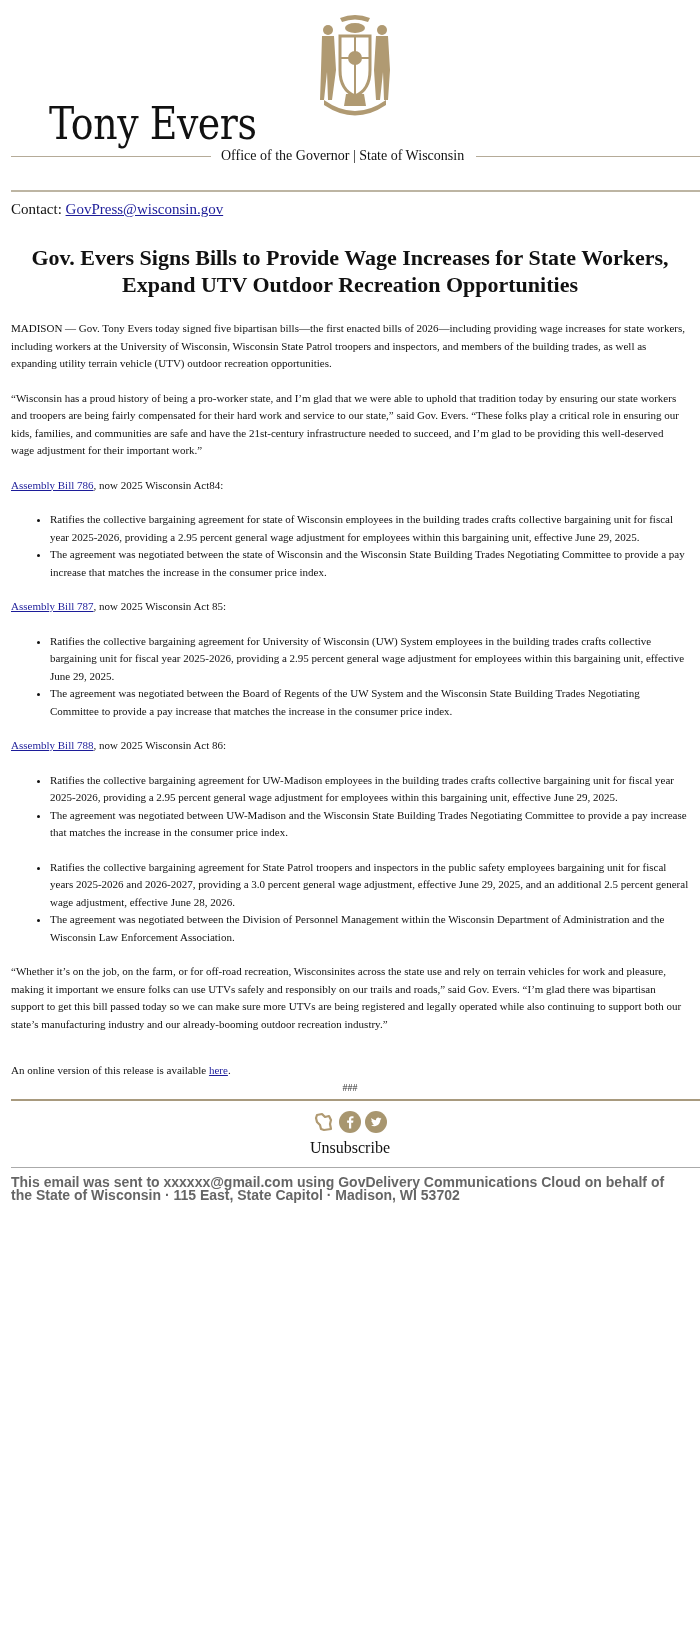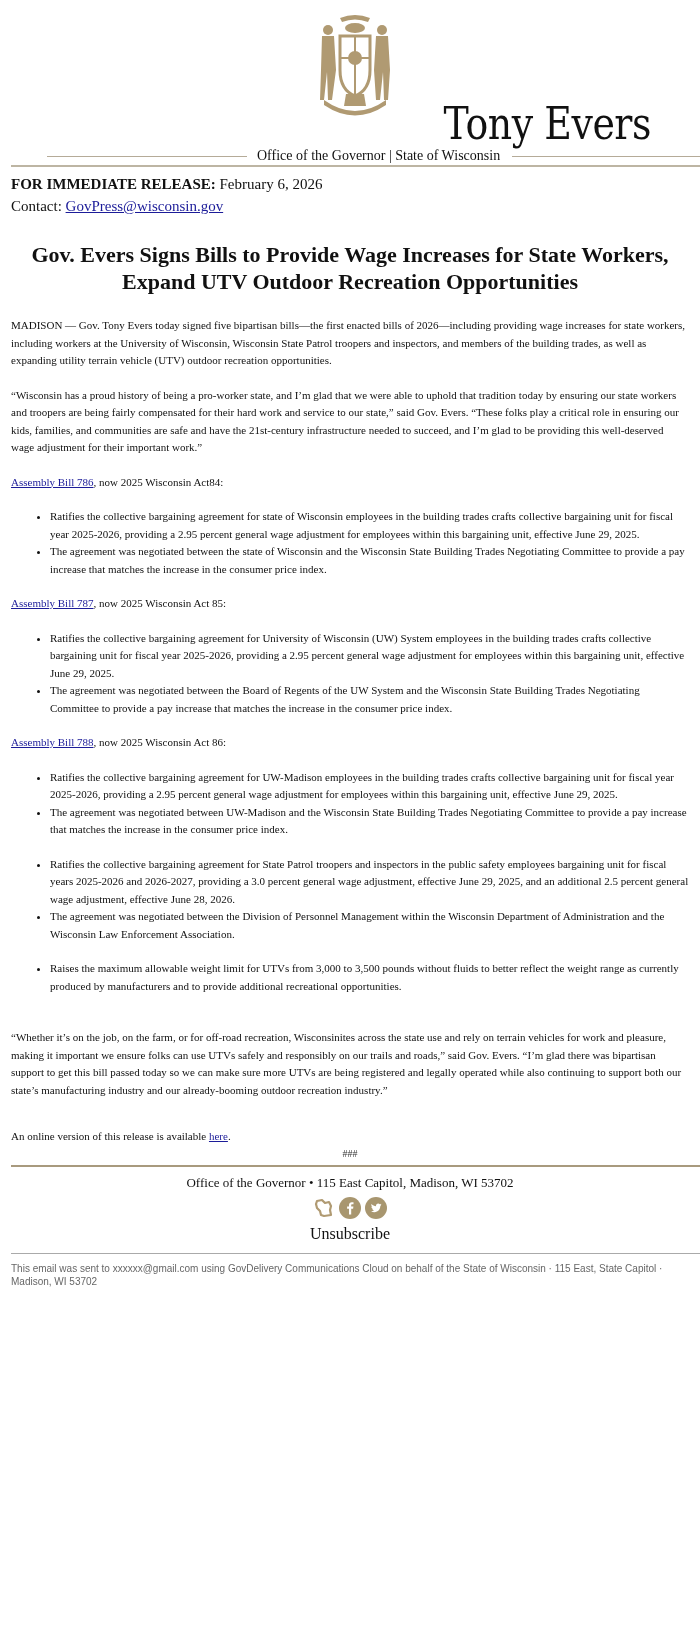--- a/index.html
+++ b/index.html
@@ -5,7 +5,7 @@
     html, body { margin: 0; padding: 0; background: #ffffff; }
     body { width: 700px; font-family: "Liberation Serif", serif; color: #111; font-size: 15px; }
     a { color: #1a0dab; color: #1c1c99; text-decoration: underline; }
-    .header { text-align: right; position: relative; height: 165px; }
+    .header { text-align: left; position: relative; height: 190px; }
     .seal { position: absolute; left: 310px; top: 10px; width: 90px; height: 112px; }
     .brand-name { position: absolute; left: 0; right: 0; top: 98px; font-size: 44px; letter-spacing: -0.5px; color: #111; font-family: "DejaVu Serif", "Liberation Serif", serif; font-weight: normal; transform: scaleX(0.86); }
     .tagline-row { position: absolute; left: 0; right: 0; top: 148px; display: flex; align-items: center; padding-left: 36px; }

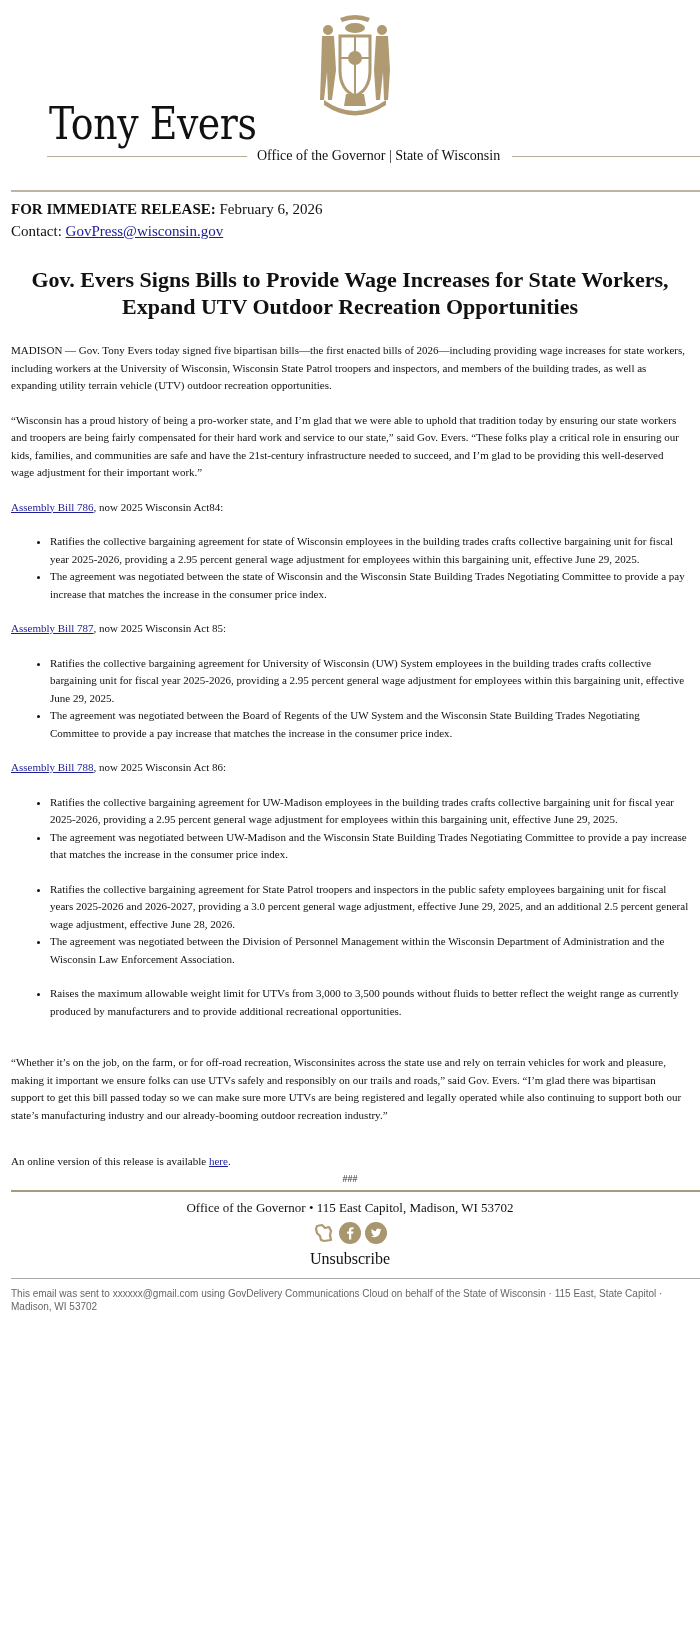--- a/index.html
+++ b/index.html
@@ -8,7 +8,7 @@
     .header { text-align: left; position: relative; height: 190px; }
     .seal { position: absolute; left: 310px; top: 10px; width: 90px; height: 112px; }
     .brand-name { position: absolute; left: 0; right: 0; top: 98px; font-size: 44px; letter-spacing: -0.5px; color: #111; font-family: "DejaVu Serif", "Liberation Serif", serif; font-weight: normal; transform: scaleX(0.86); }
-    .tagline-row { position: absolute; left: 0; right: 0; top: 148px; display: flex; align-items: center; padding-left: 36px; }
+    .tagline-row { position: absolute; left: 0; right: 0; top: 148px; display: flex; align-items: center; }
     .tagline-row .rule { flex: 1; height: 1px; background: #b5ab98; }
     .tagline-row .rule.left { margin-left: 11px; margin-right: 10px; flex: 0 0 200px; }
     .tagline-row .rule.right { margin-left: 12px; }

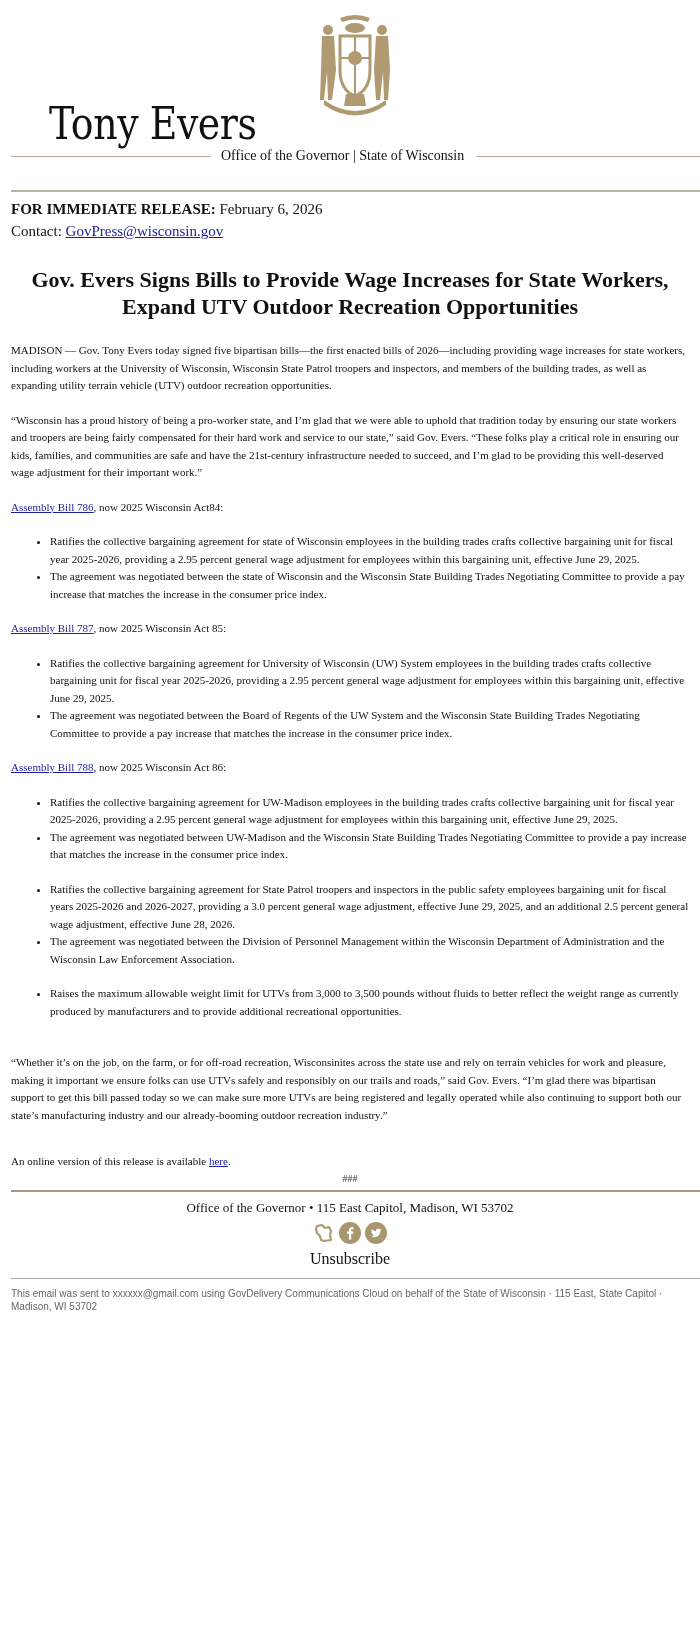--- a/index.html
+++ b/index.html
@@ -67,10 +67,6 @@
 <div class="header-bottom-rule"></div>
 
 <div class="release">
-  <div>
-    <b>FOR IMMEDIATE RELEASE:</b>
-    <span>February 6, 2026</span>
-  </div>
   <div>
     <span>Contact:</span>
     <a href="#">GovPress@wisconsin.gov</a>

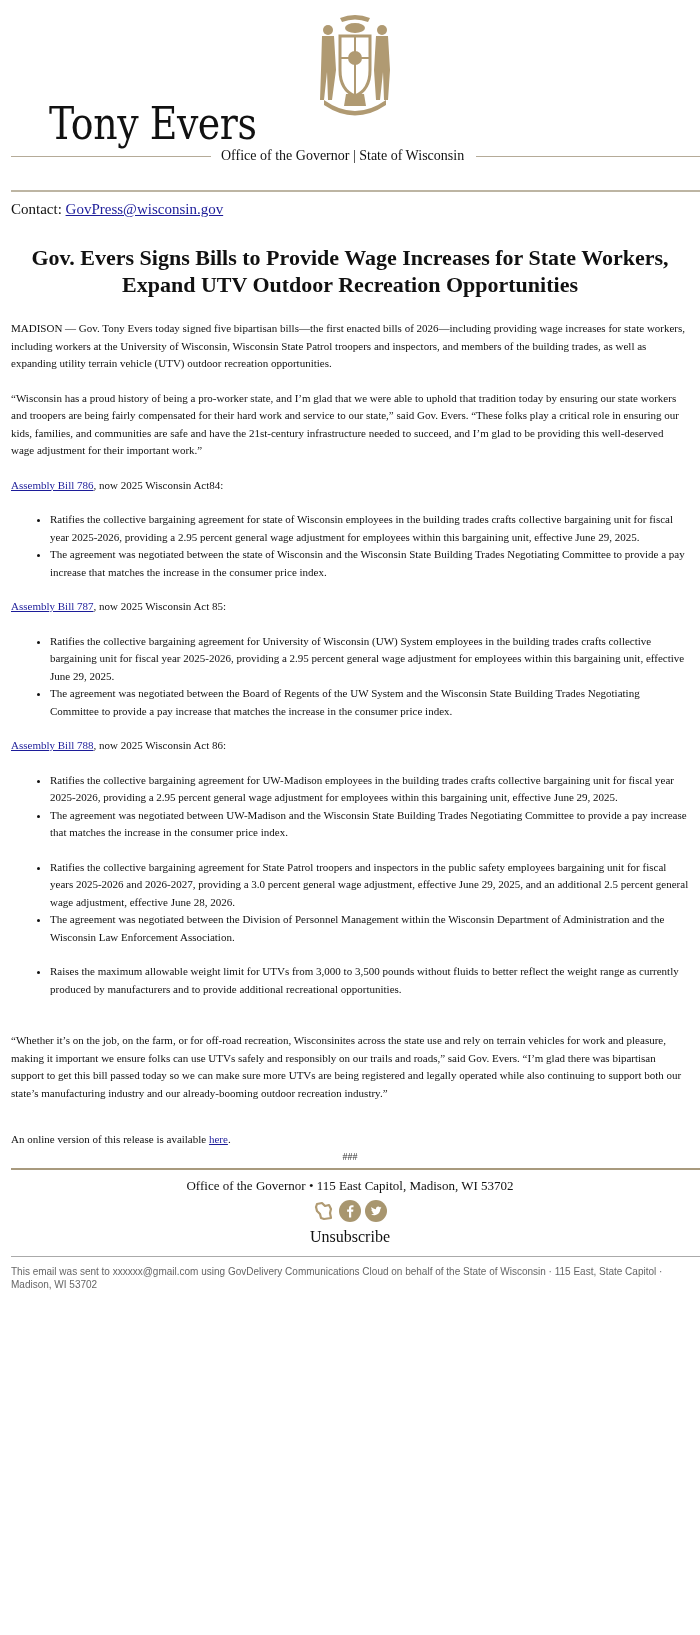--- a/index.html
+++ b/index.html
@@ -108,9 +108,6 @@
     <li>The agreement was negotiated between the Division of Personnel Management within the Wisconsin Department of Administration and the Wisconsin Law Enforcement Association.</li>
   </ul>
 
-  <ul style="margin-bottom:34px;">
-    <li>Raises the maximum allowable weight limit for UTVs from 3,000 to 3,500 pounds without fluids to better reflect the weight range as currently produced by manufacturers and to provide additional recreational opportunities.</li>
-  </ul>
 
   <p style="margin-bottom:29px;">“Whether it’s on the job, on the farm, or for off-road recreation, Wisconsinites across the state use and rely on terrain vehicles for work and pleasure, making it important we ensure folks can use UTVs safely and responsibly on our trails and roads,” said Gov. Evers. “I’m glad there was bipartisan support to get this bill passed today so we can make sure more UTVs are being registered and legally operated while also continuing to support both our state’s manufacturing industry and our already-booming outdoor recreation industry.”</p>
 

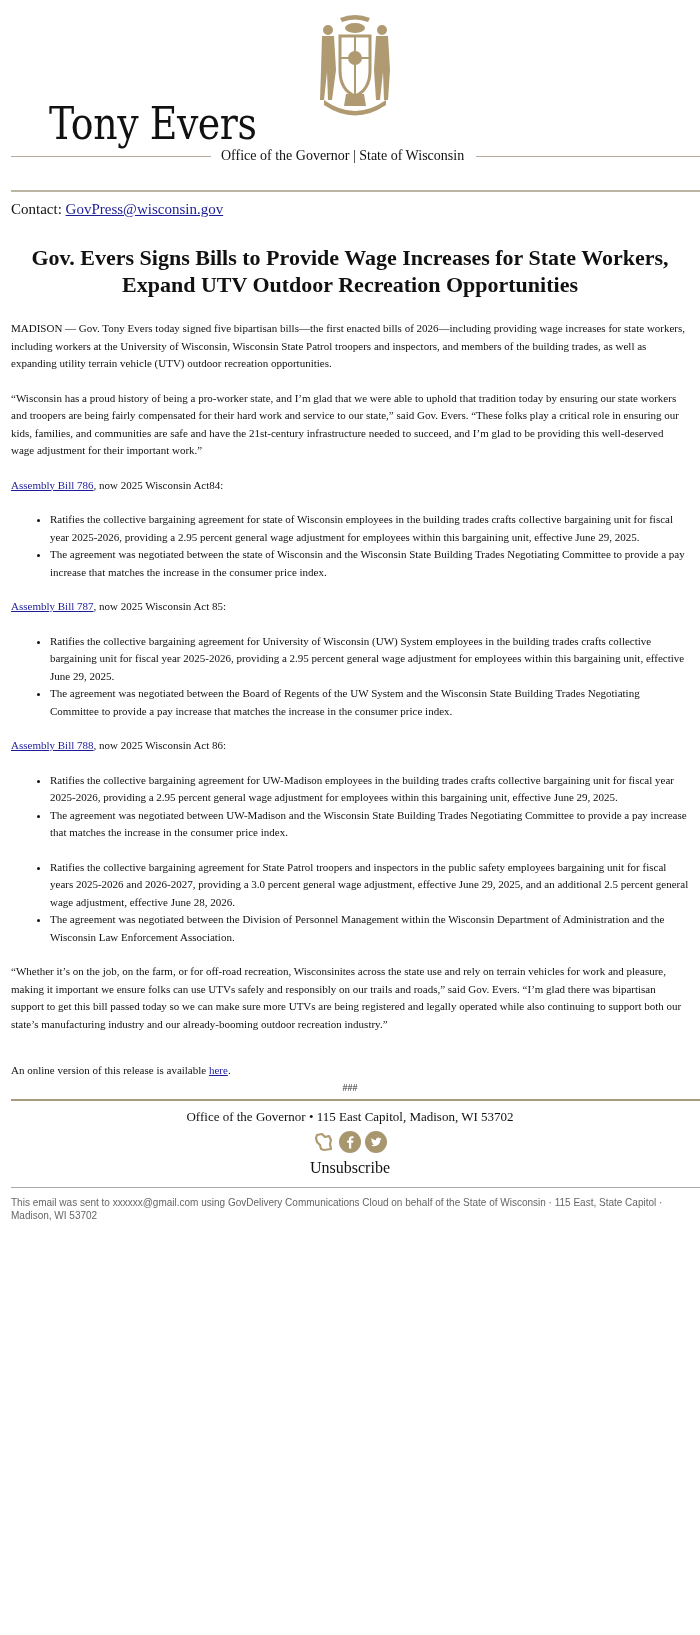--- a/index.html
+++ b/index.html
@@ -120,7 +120,6 @@
 <div class="footer-rule"></div>
 
 <div class="footer">
-  <div class="line">Office of the Governor • 115 East Capitol, Madison, WI 53702</div>
   <div class="social">
     <svg class="ico" viewBox="0 0 22 22">
       <path d="M4 4 L9 3 L12 6 L16 5 L18 9 L17 13 L18 18 L11 19 L8 18 L7 14 L4 11 L3 7 Z" fill="none" stroke="#b09a72" stroke-width="2.2" stroke-linejoin="round"></path>

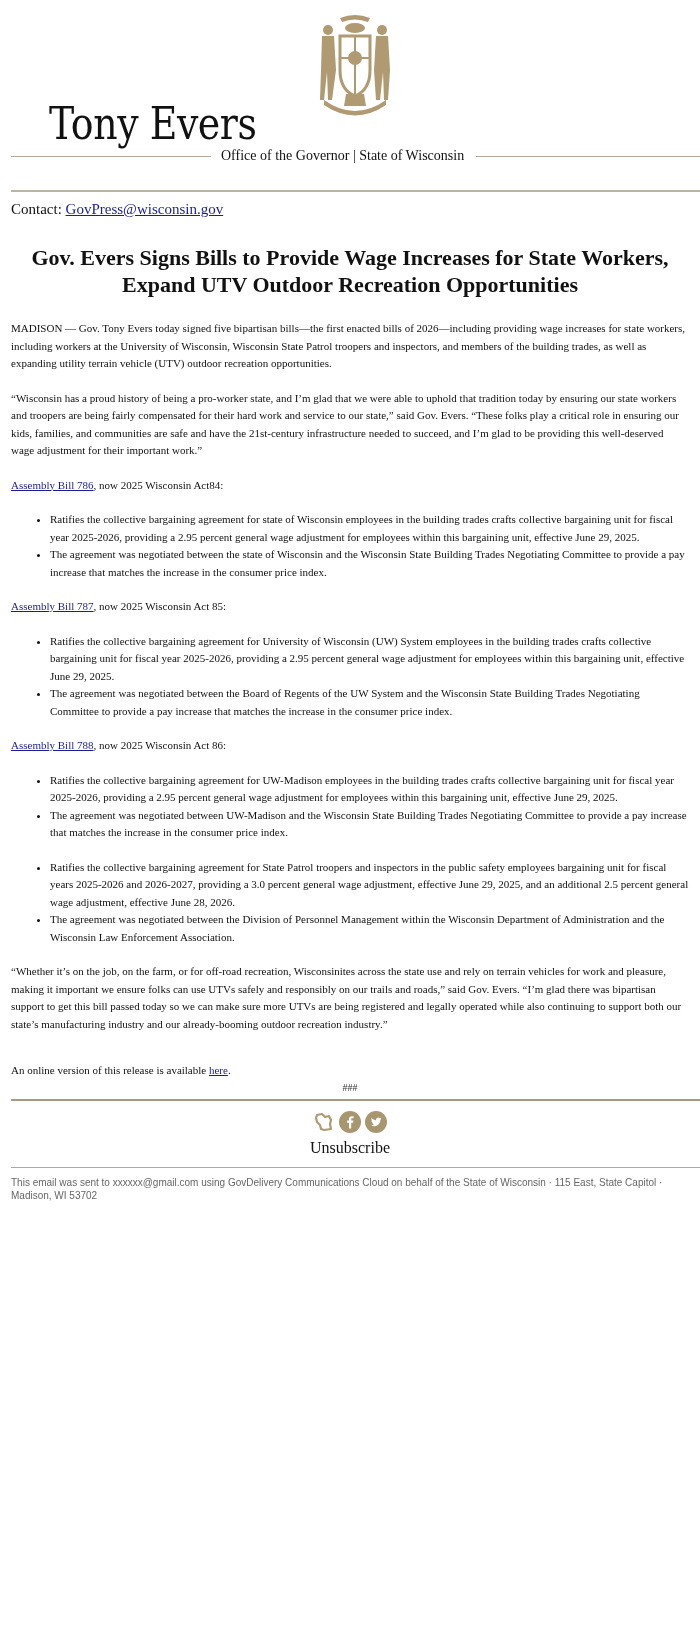--- a/index.html
+++ b/index.html
@@ -30,7 +30,7 @@
     .social .ico { width: 22px; height: 22px; }
     .unsub { font-size: 16px; margin-bottom: 10px; }
     .bottom-rule { height: 1px; background: #aaa; margin-left: 11px; }
-    .fine { font-family: "Liberation Sans", sans-serif; font-size: 10px; color: #666; padding: 8px 11px 6px 11px; line-height: 13px; }
+    .fine { font-family: "Liberation Sans", sans-serif; font-size: 14px; color: #666; padding: 8px 11px 6px 11px; line-height: 13px; font-weight: bold; }
   </style>
 </head>
 <body>

